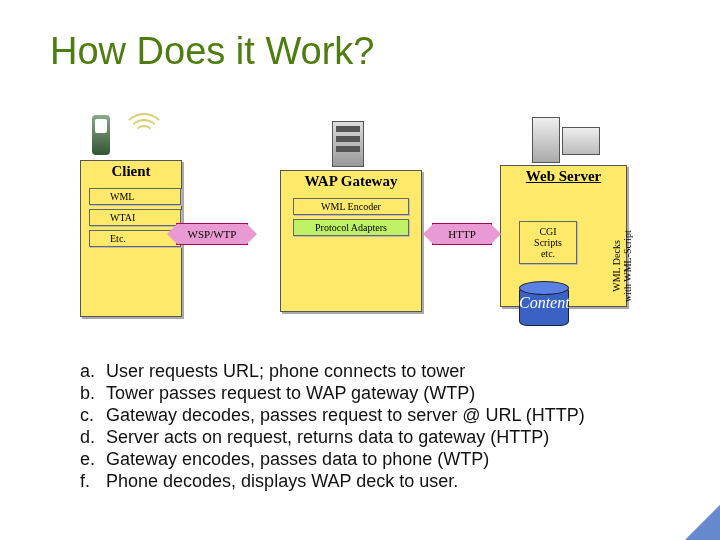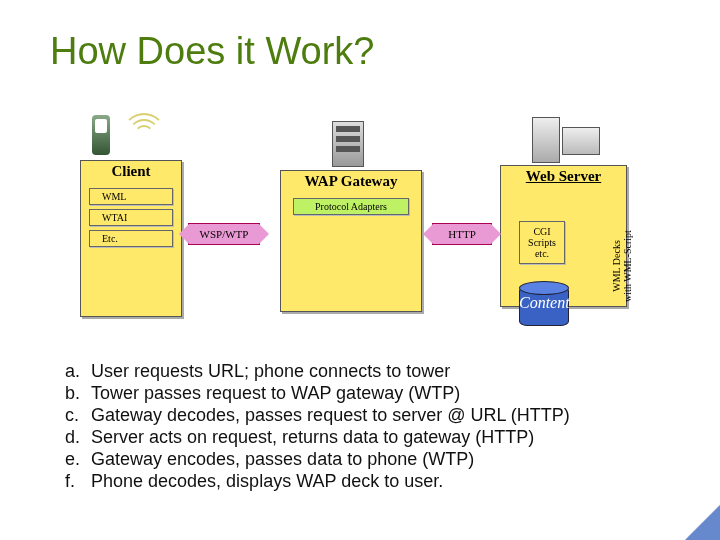--- a/index.html
+++ b/index.html
@@ -78,7 +78,7 @@
     margin: 4px auto;
     padding: 2px 2px;
   }
-  .client-box .sub { width: 68px; margin: 4px 0 4px 8px; text-align: left; padding-left:12px;}
+  .client-box .sub { width: 68px; margin: 4px 0 4px 8px; text-align: left; padding-left:20px;}
   .gateway-box .sub { width: 110px; }
   .server-sub {
     background: #ffe96b;

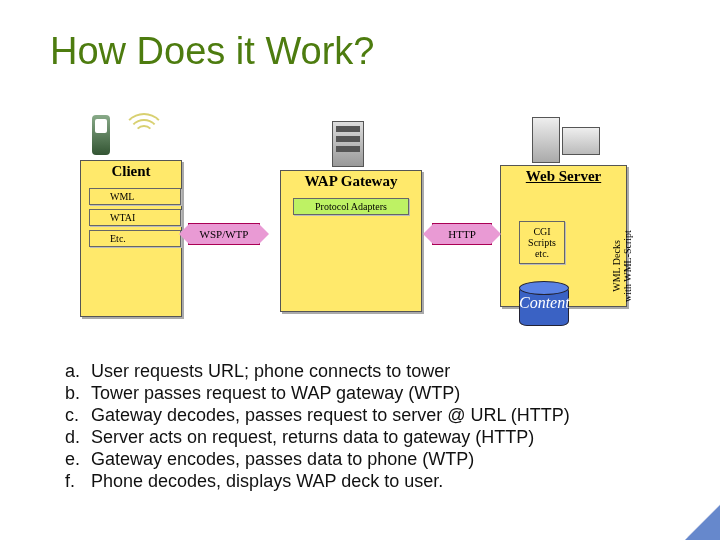--- a/index.html
+++ b/index.html
@@ -251,6 +251,7 @@
 
     <div class="box-tall gateway-box">
       <div class="box-title">WAP Gateway</div>
+      <div class="sub">WML Encoder</div>
       <div class="sub" style="background:#bef264">Protocol Adapters</div>
     </div>
 

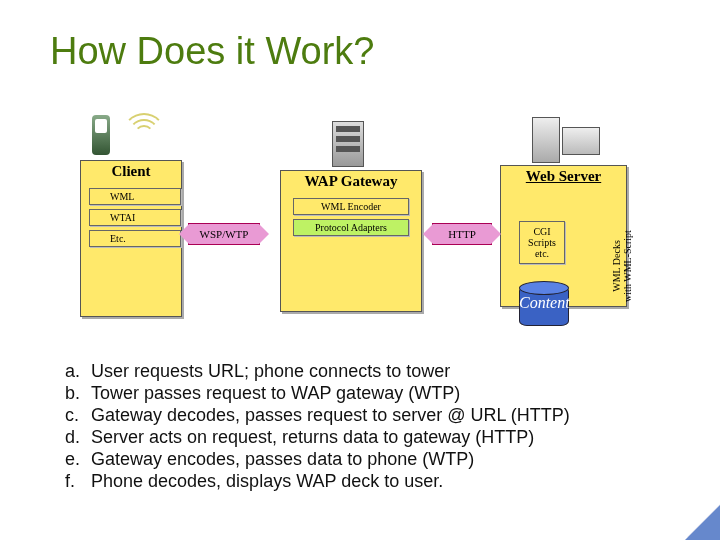--- a/index.html
+++ b/index.html
@@ -155,7 +155,7 @@
   }
   .arrow-box::before { left: -10px; border-right: 10px solid #e99ad4; }
   .arrow-box::after { right: -10px; border-left: 10px solid #e99ad4; }
-  .arr1 { left: 108px; top: 108px; width: 62px; }
+  .arr1 { left: 96px; top: 108px; width: 62px; }
   .arr2 { left: 352px; top: 108px; width: 50px; }
   .phone-ic {
     position: absolute;

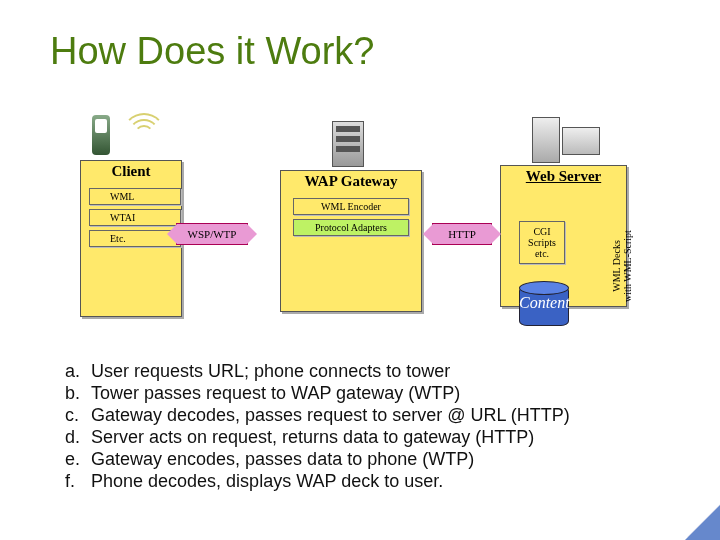--- a/index.html
+++ b/index.html
@@ -90,7 +90,7 @@
     position: absolute;
     left: 18px;
     top: 55px;
-    padding: 4px 0;
+    padding: 4px 6px;
     box-shadow: 1px 1px 0 #bbb;
   }
   .content-can {

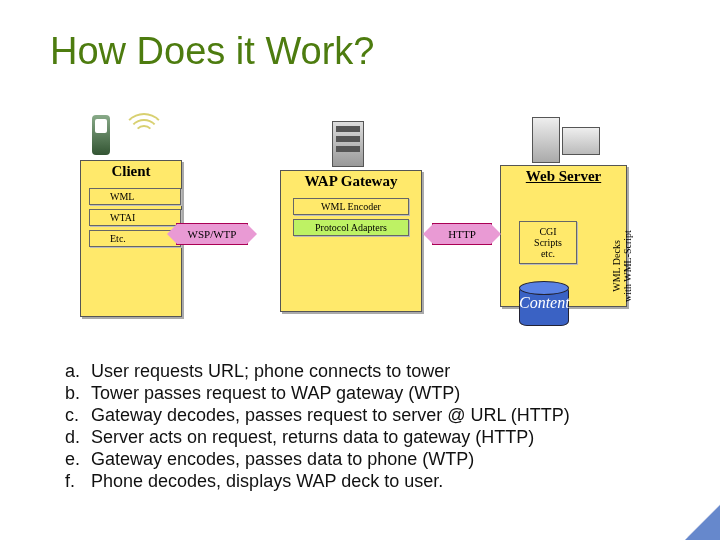--- a/index.html
+++ b/index.html
@@ -220,7 +220,7 @@
     font-family: Tahoma, Verdana, sans-serif;
     color: #111;
   }
-  .steps .row { margin: 1px 0; }
+  .steps .row { margin: 1px 15px; }
   .steps .lt { display:inline-block; width: 26px; }
 </style>
 </head>

